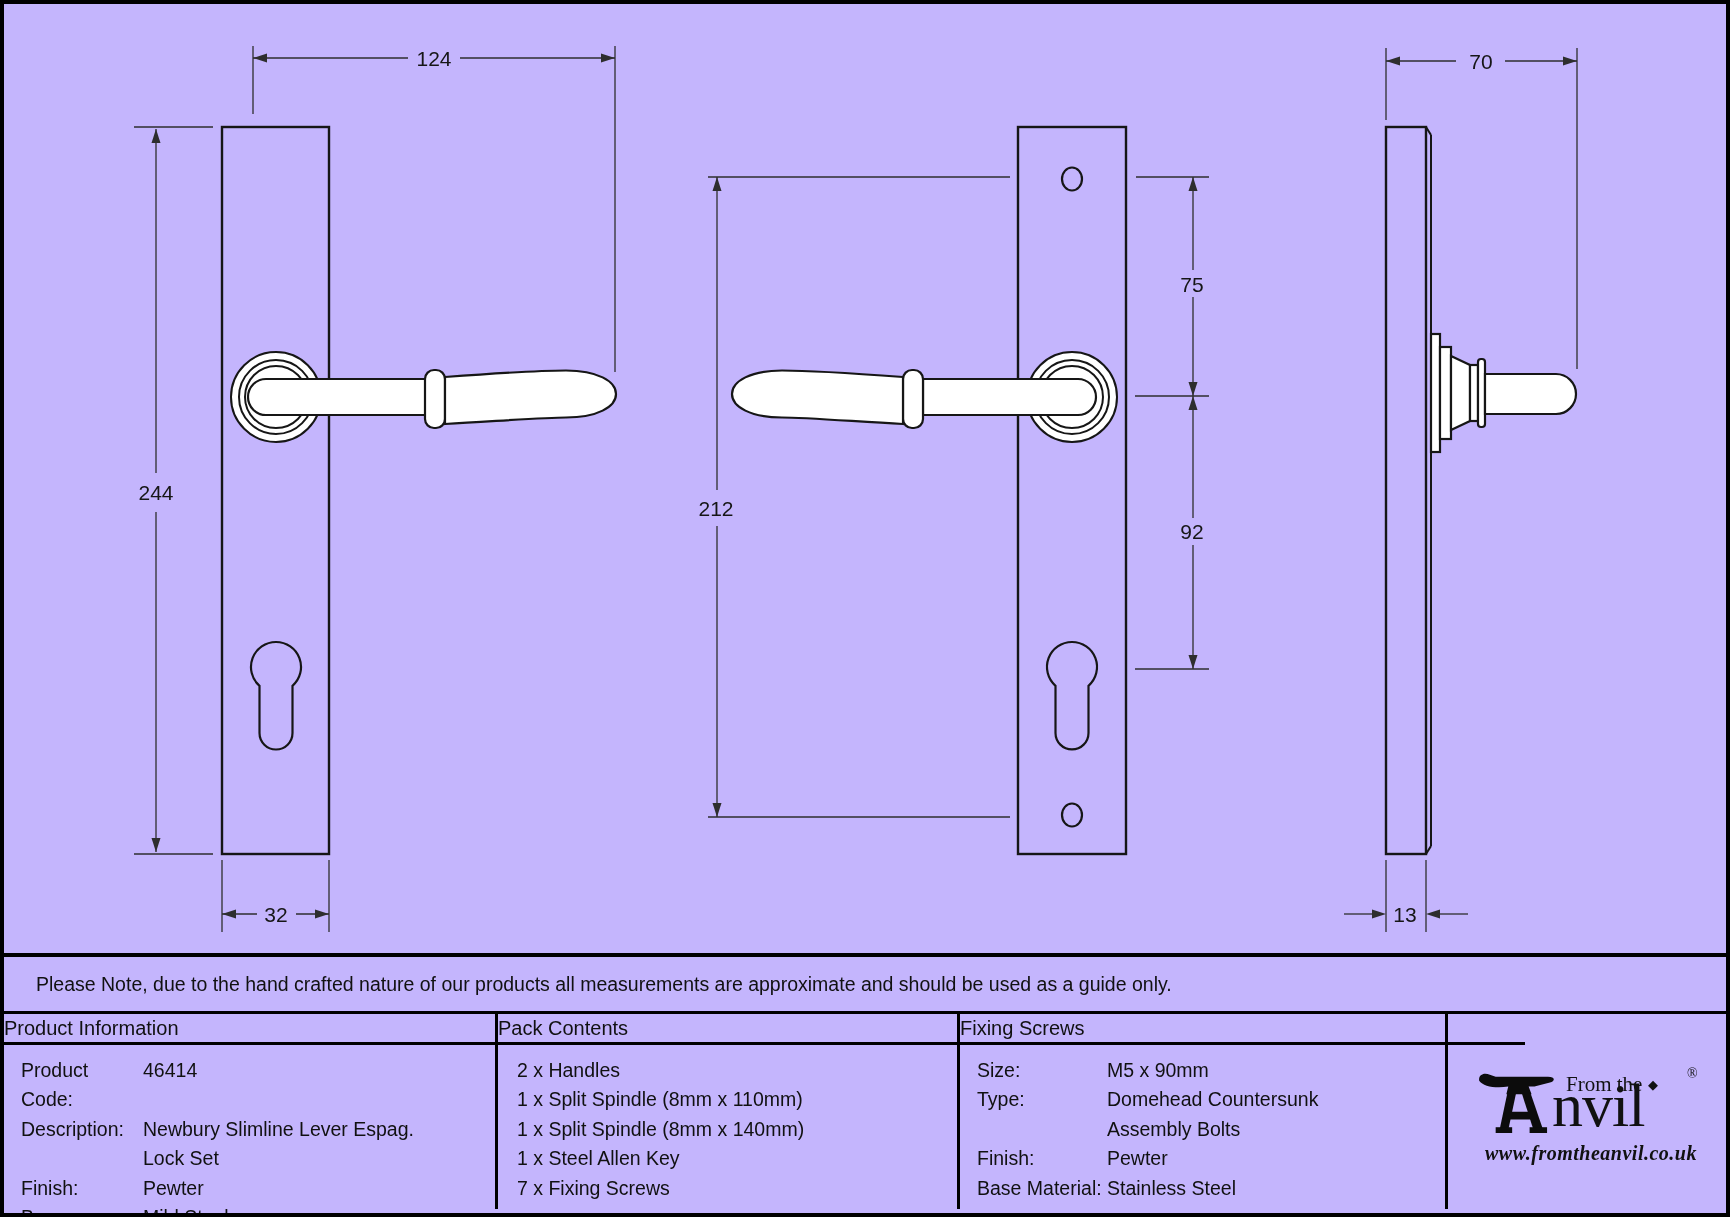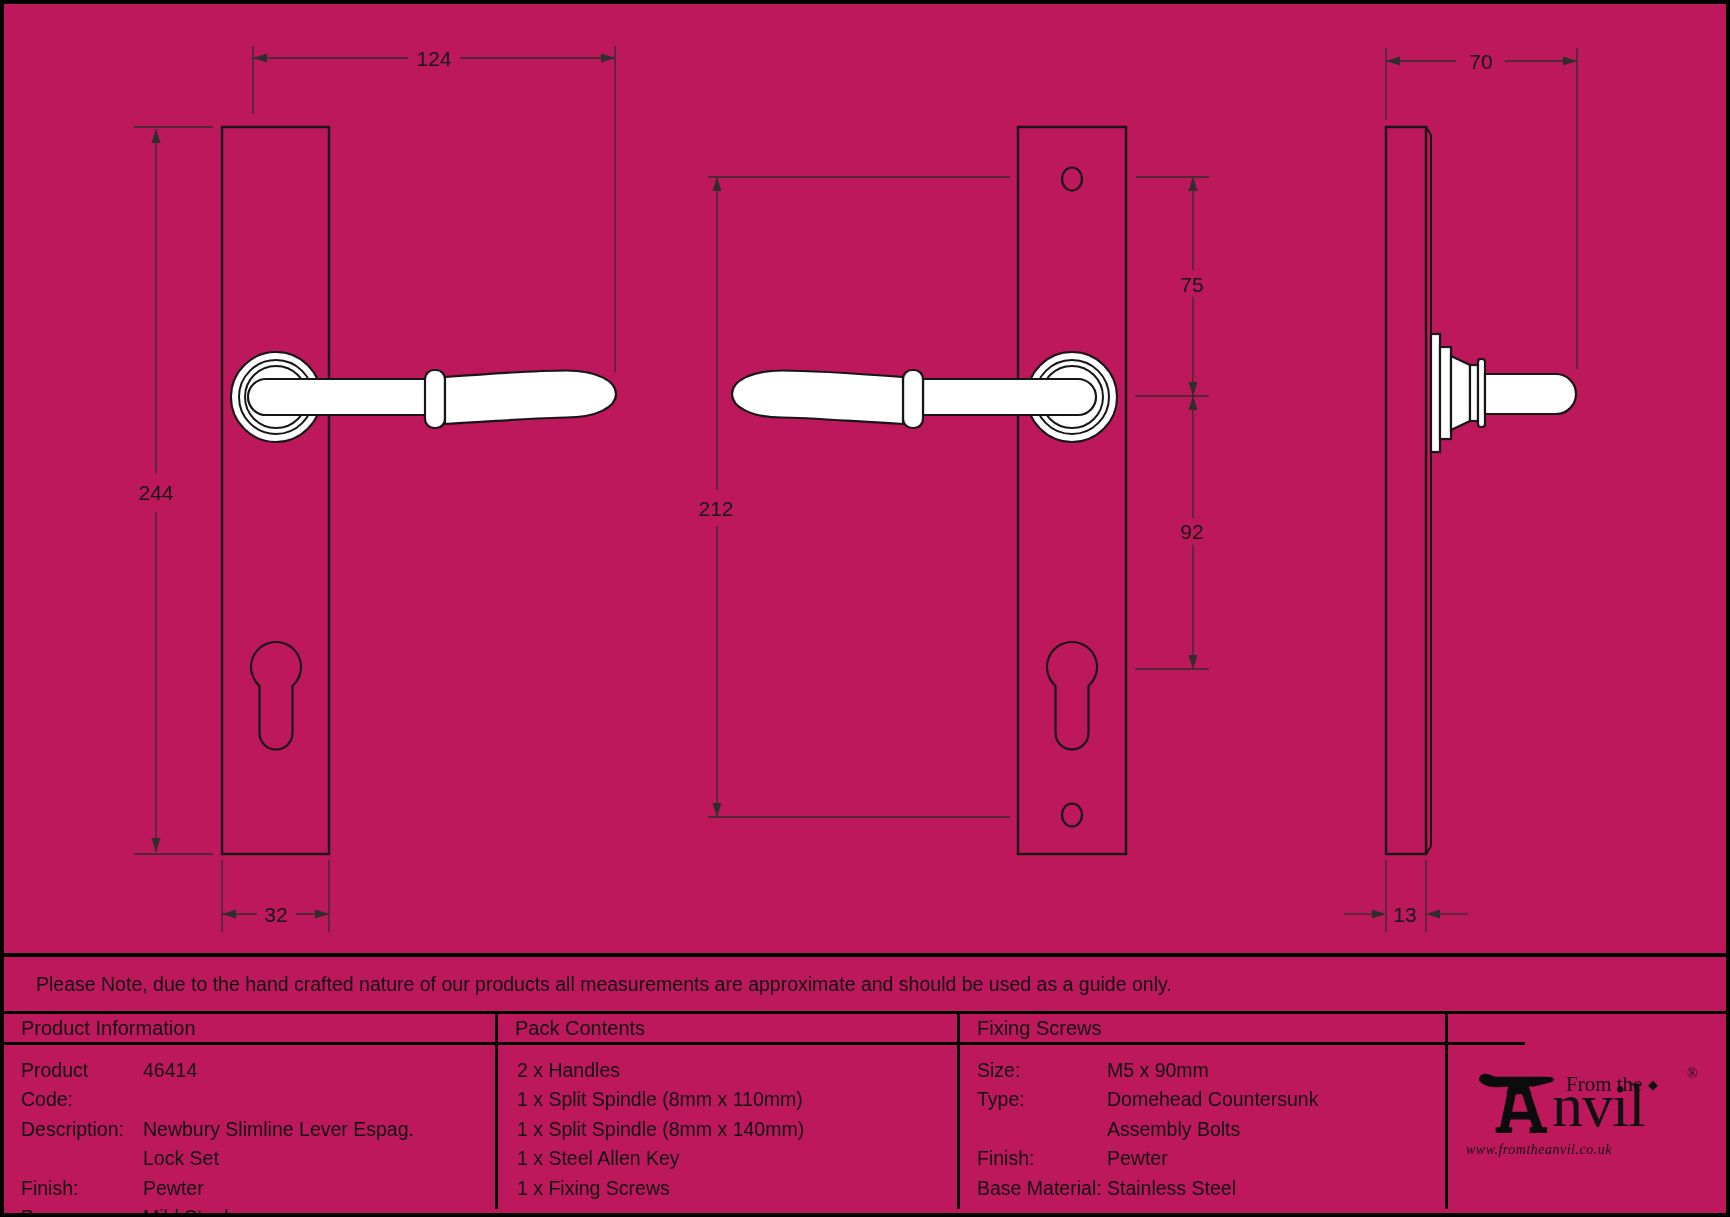--- a/index.html
+++ b/index.html
@@ -6,7 +6,7 @@
   .page{
     position:relative;
     width:1730px;height:1217px;
-    background:#be185d;
+    background:#c4b5fd;
     font-family:"Liberation Sans","DejaVu Sans",sans-serif;
     color:#111;
     overflow:hidden;

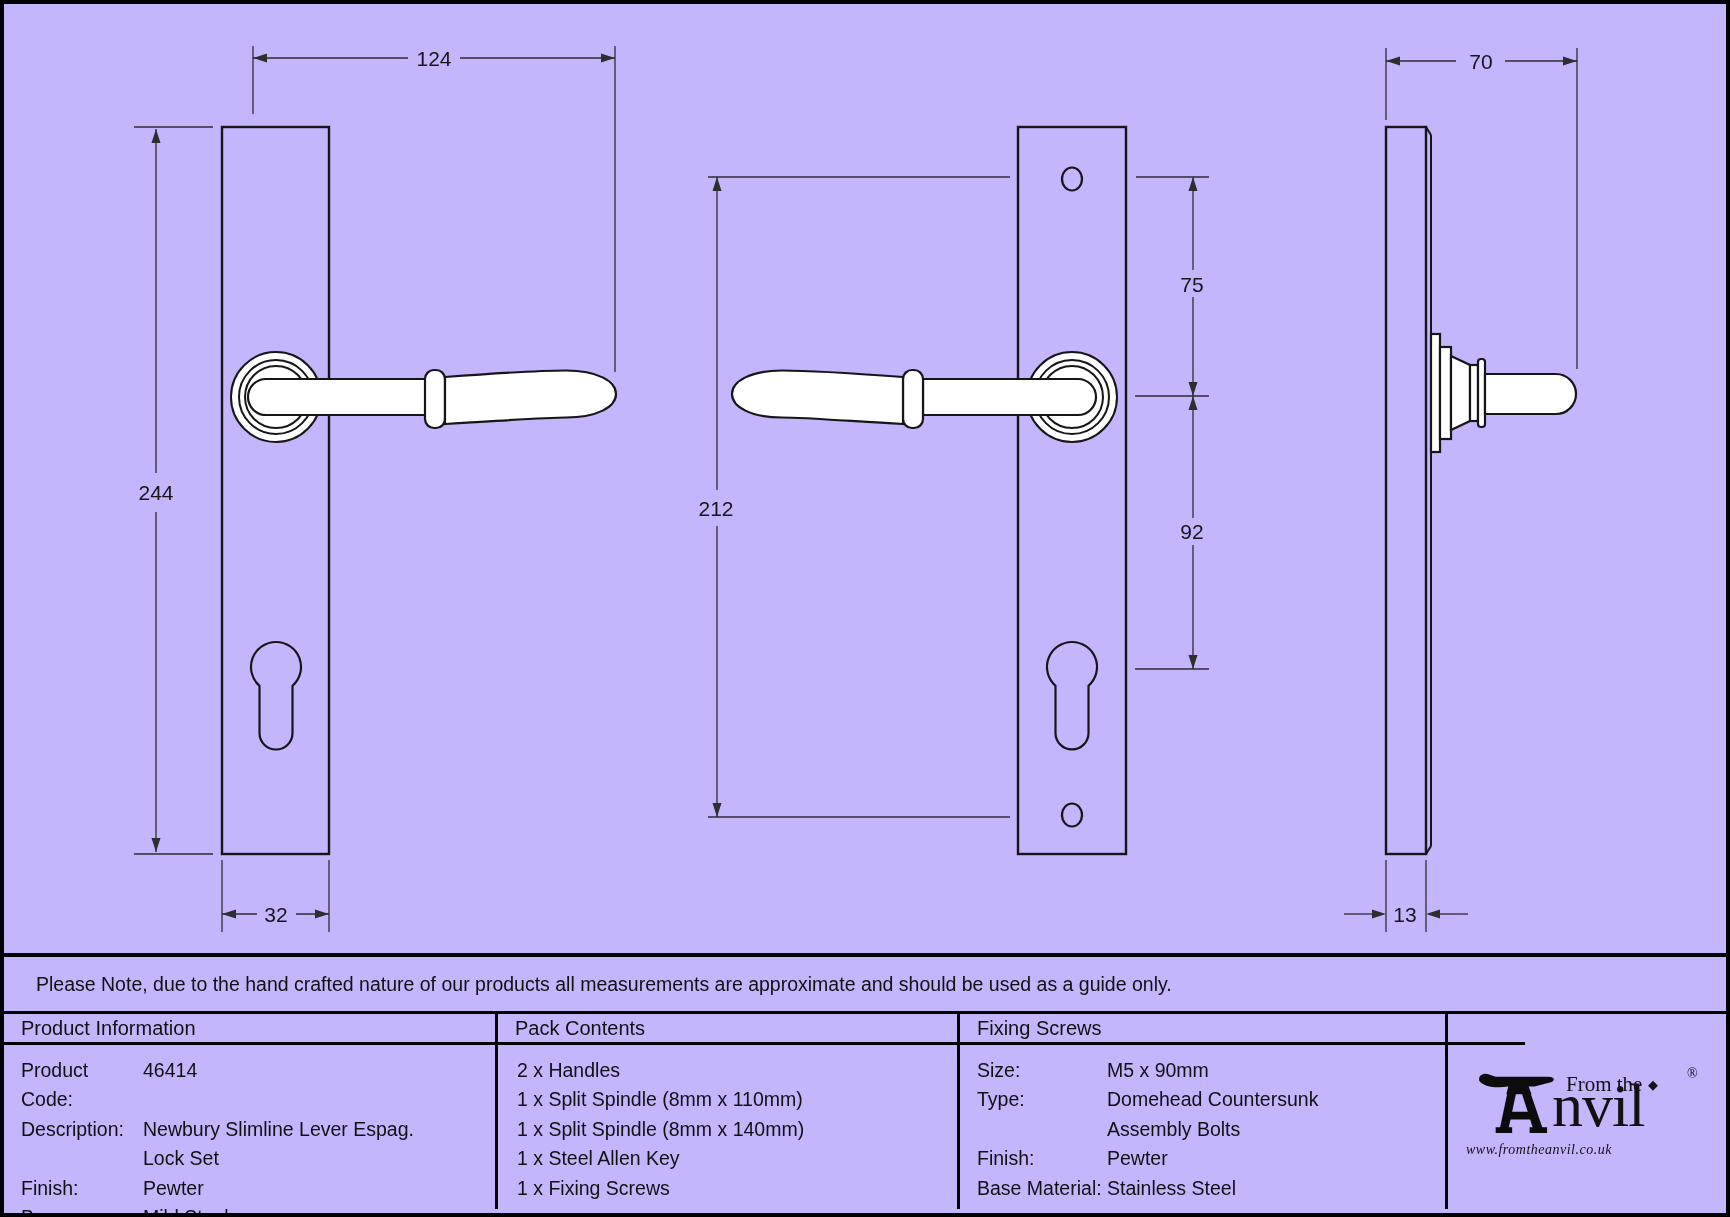--- a/index.html
+++ b/index.html
@@ -37,7 +37,7 @@
     border-bottom:3px solid #000;
     font-size:20px;
   }
-  .tcol .thead span{padding-left:17px;}
+  .tcol .thead span{padding-left:0;}
   .tcol .tbody{padding-top:11px;font-size:19.5px;line-height:29.4px;}
   .trow{display:flex;}
   .trow .lbl{flex:0 0 auto;padding-left:17px;}

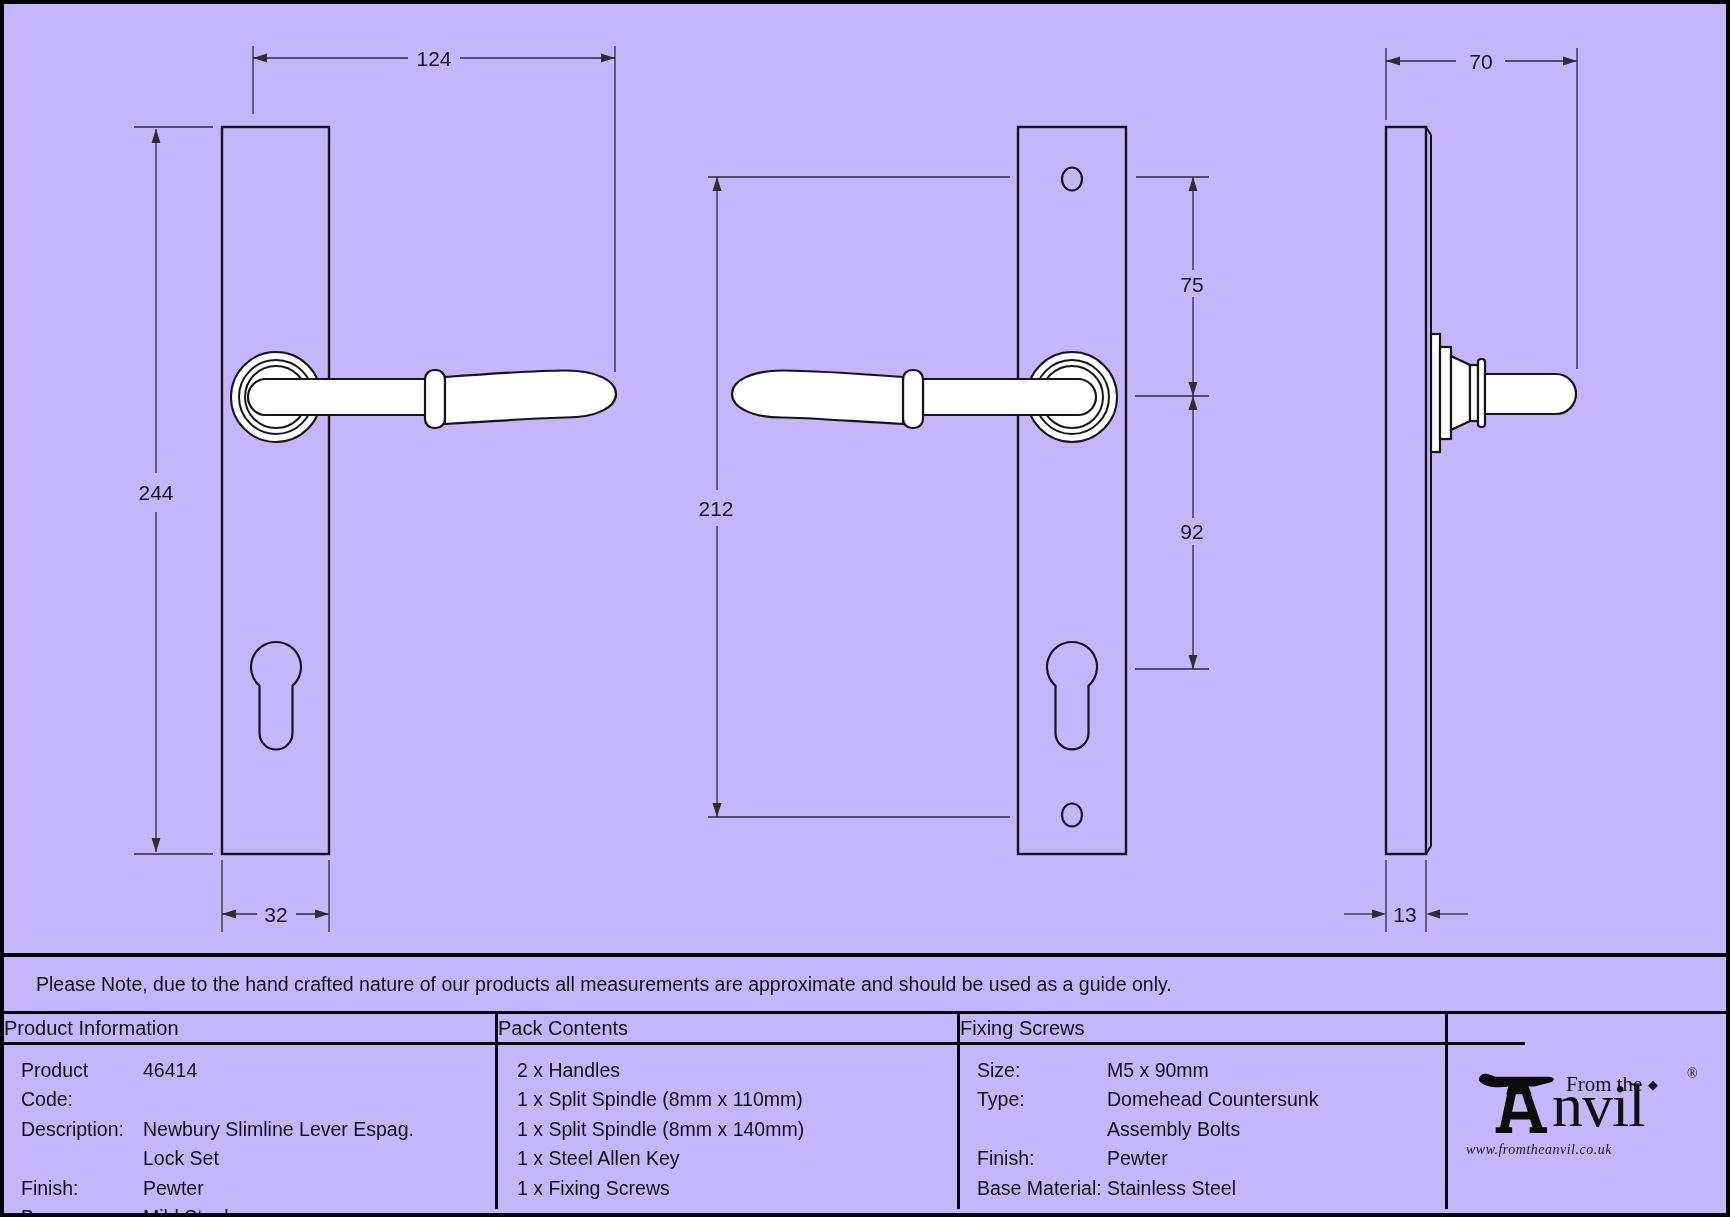--- a/index.html
+++ b/index.html
@@ -64,9 +64,9 @@
   }
   .logo .reg{position:absolute;left:221px;top:8px;font-size:14px;font-family:"Liberation Serif",serif;}
   .logo .url{
-    position:absolute;left:0;top:84px;width:100%;
+    position:absolute;left:0;top:84px;width:100%;text-align:center;
     font-family:"Liberation Serif","DejaVu Serif",serif;
-    font-style:italic;font-weight:normal;font-size:14px;letter-spacing:0.5px;
+    font-style:italic;font-weight:bold;font-size:20px;letter-spacing:0.5px;
   }
 </style>
 </head>

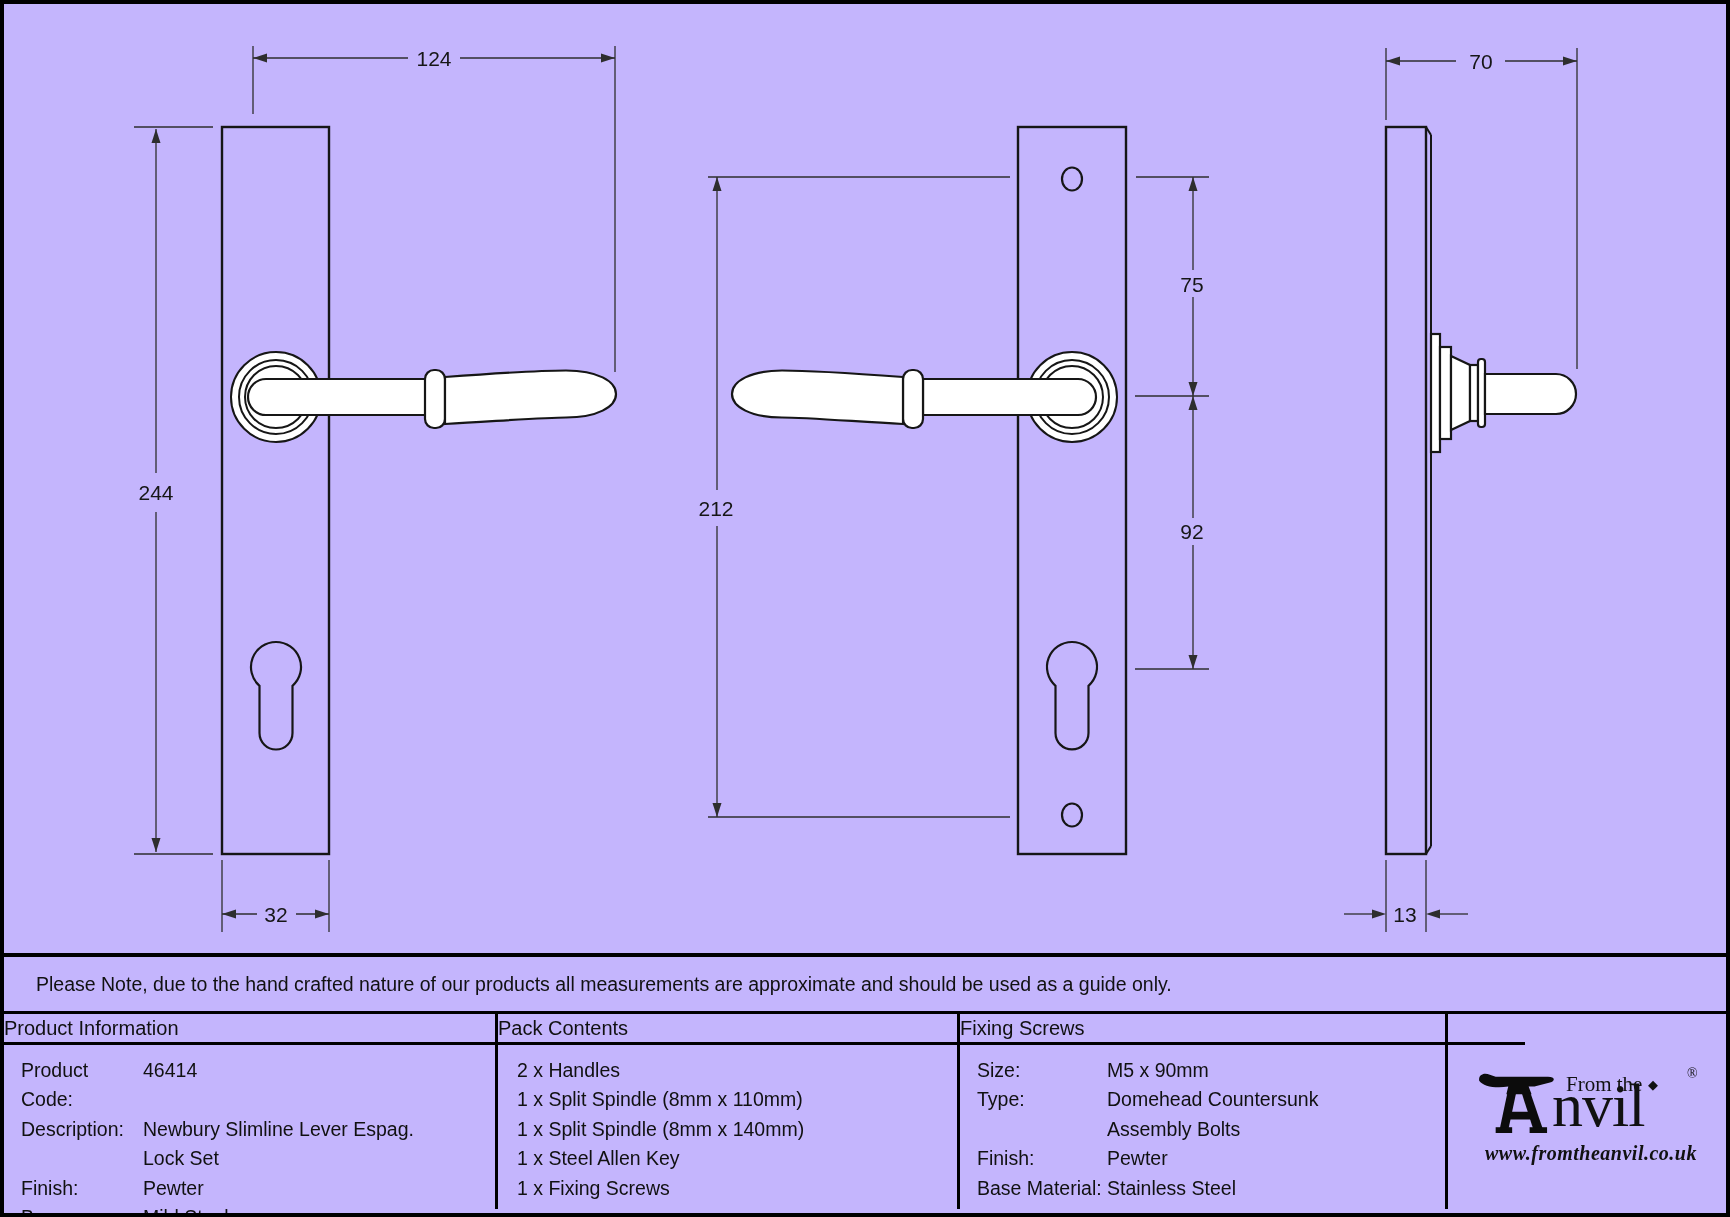--- a/index.html
+++ b/index.html
@@ -262,7 +262,7 @@
           <span>1 x Steel Allen Key</span>
         </div>
       <div class="trow">
-          <span>1 x Fixing Screws</span>
+          <span>7 x Fixing Screws</span>
         </div>
     </div>
   </div>

